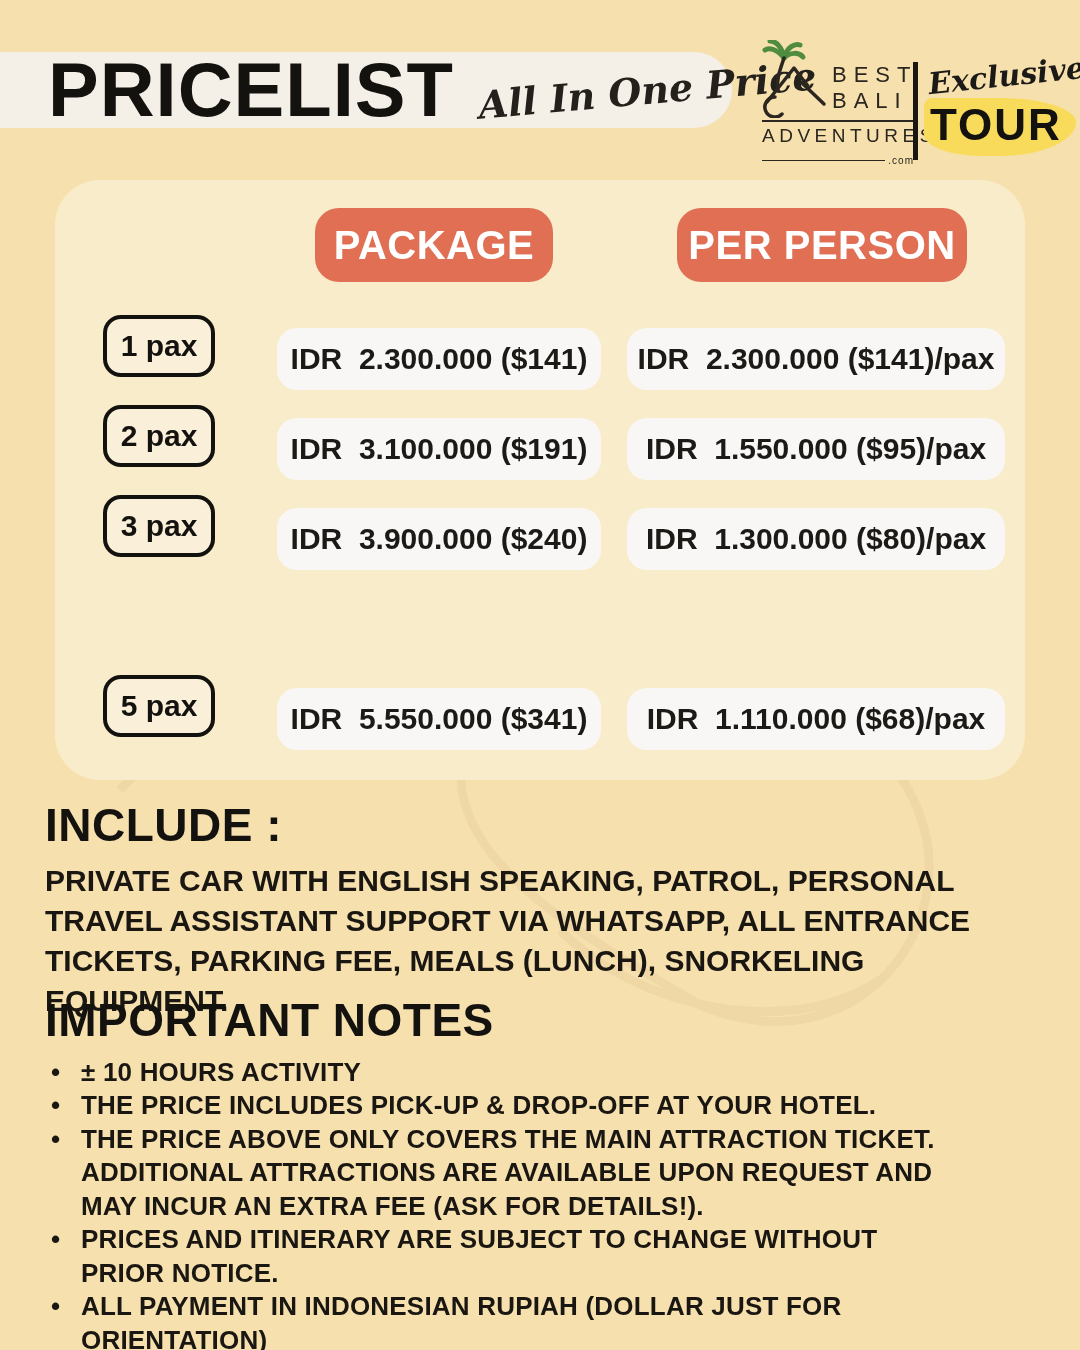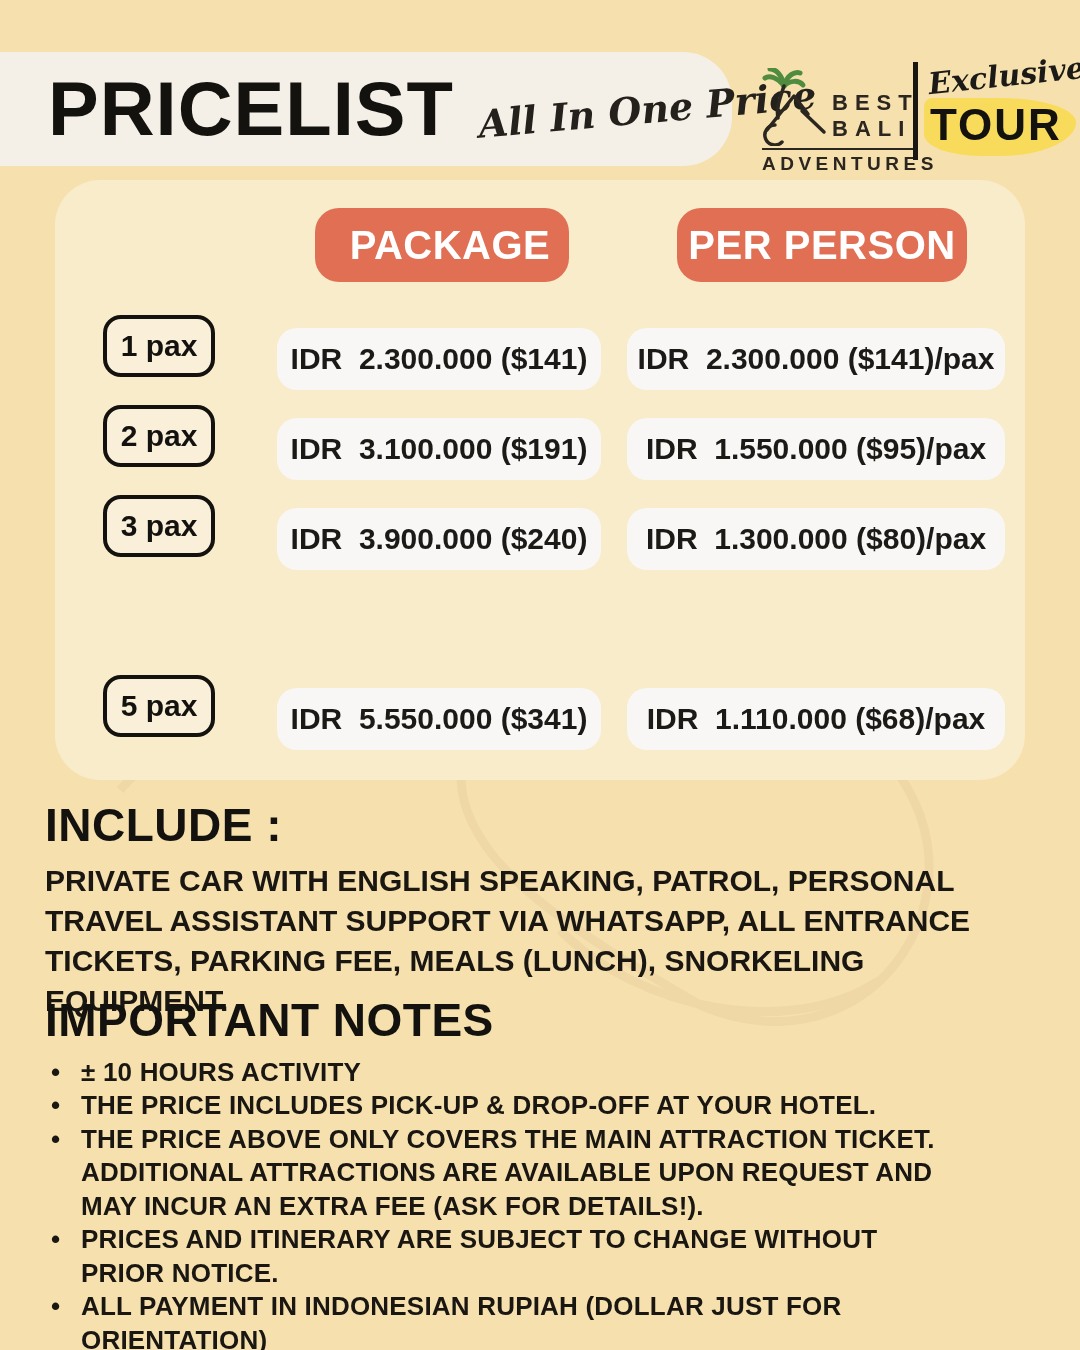--- a/index.html
+++ b/index.html
@@ -8,7 +8,7 @@
   .watermark{position:absolute;left:0;top:0;pointer-events:none;}
 
   
-  .header-band{position:absolute;left:0;top:52px;width:732px;height:114px;background:#F4F0E7;
+  .header-band{position:absolute;left:0;top:52px;width:732px;height:76px;background:#F4F0E7;
     border-radius:0 49px 49px 0;display:flex;align-items:center;}
   .page-title{margin:0 0 0 48px;font-size:76px;font-weight:900;letter-spacing:1px;color:#14120F;line-height:1;}
   .page-subtitle{font-family:"DejaVu Serif", serif;font-style:italic;font-weight:700;font-size:38px;

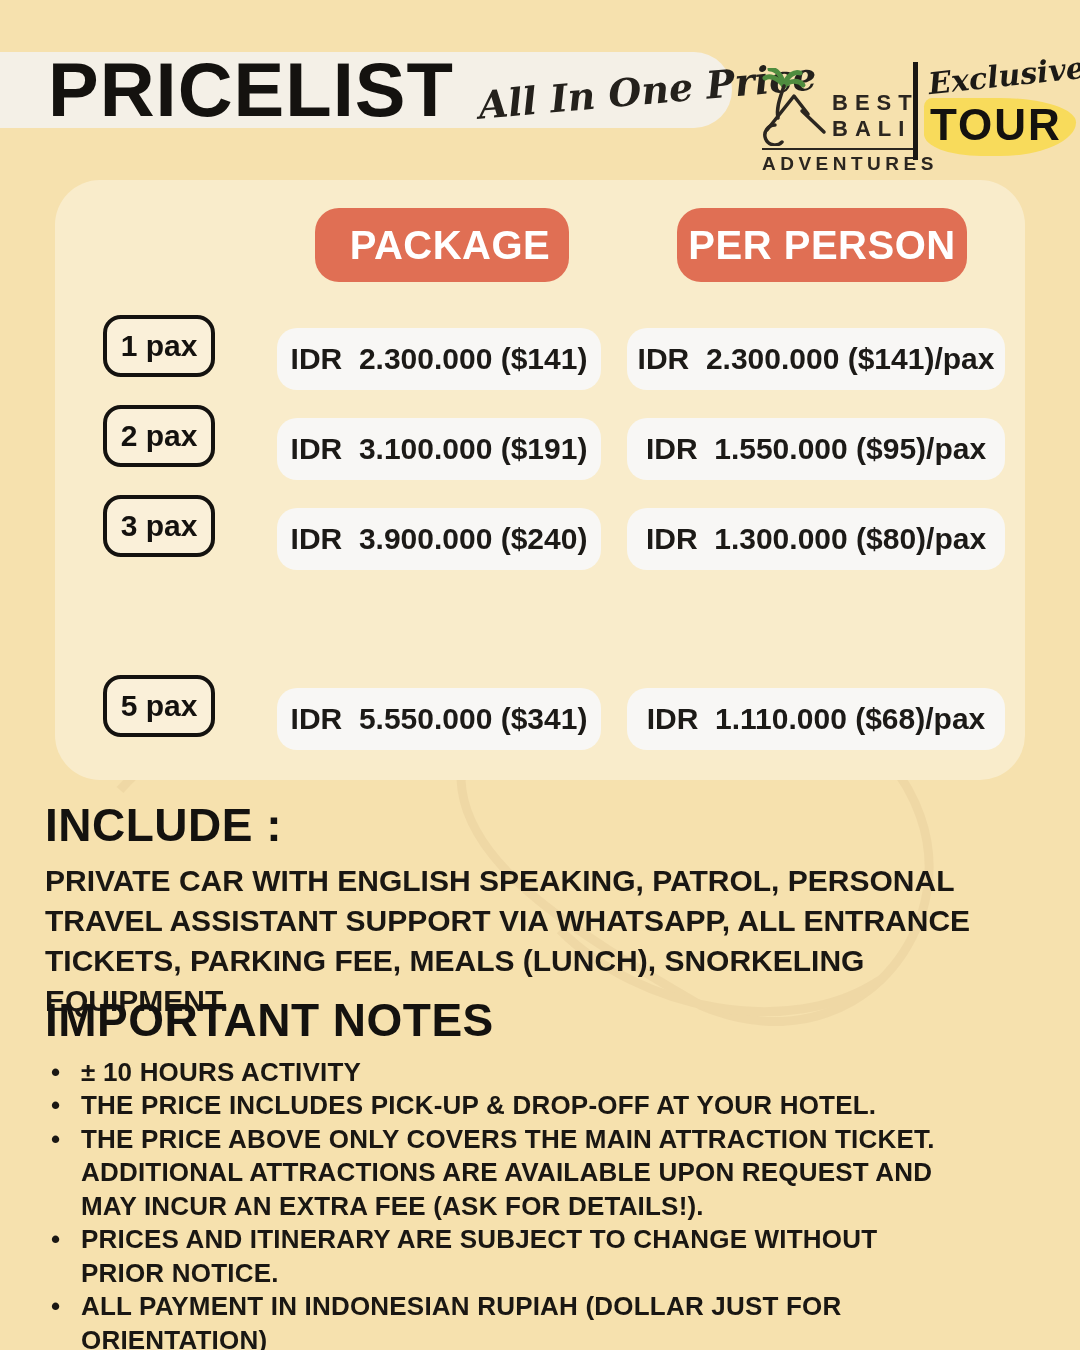--- a/index.html
+++ b/index.html
@@ -15,7 +15,7 @@
     color:#24211C;margin-left:24px;transform:rotate(-5deg);white-space:nowrap;}
 
   
-  .logo{position:absolute;left:762px;top:68px;width:152px;color:#2B2620;font-weight:bold;}
+  .logo{position:absolute;left:762px;top:40px;width:152px;color:#2B2620;}
   .logo-top{display:flex;align-items:flex-end;}
   .logo-icon{flex:0 0 auto;}
   .logo-names{margin-left:4px;margin-bottom:4px;}

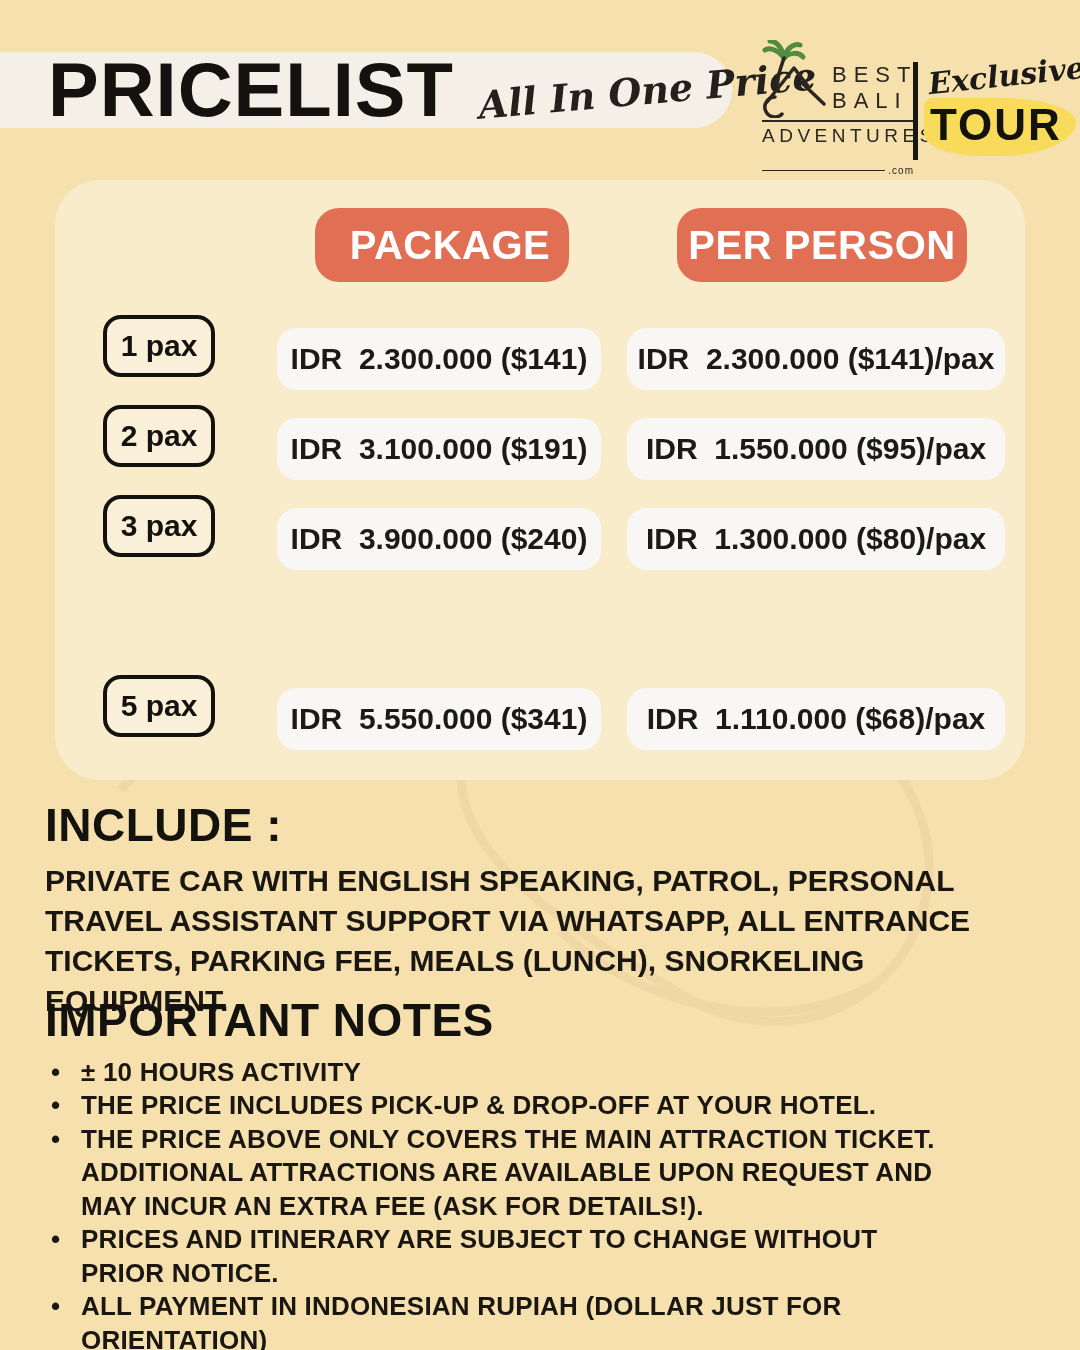--- a/index.html
+++ b/index.html
@@ -22,7 +22,7 @@
   .logo-best,.logo-bali{font-size:22px;letter-spacing:7px;line-height:26px;color:#2B2620;}
   .logo-rule{border-top:2px solid #2B2620;margin-top:2px;}
   .logo-adventures{font-size:19px;letter-spacing:4.5px;margin-top:3px;color:#2B2620;}
-  .logo-com-row{display:flex;align-items:center;margin-top:18px;}
+  .logo-com-row{display:flex;align-items:center;margin-top:8px;}
   .logo-com-line{flex:1;border-top:1.5px solid #2B2620;}
   .logo-com{font-size:10px;letter-spacing:1px;margin-left:3px;color:#2B2620;}
   .logo-bar{position:absolute;left:913px;top:62px;width:5px;height:98px;background:#1A1713;}

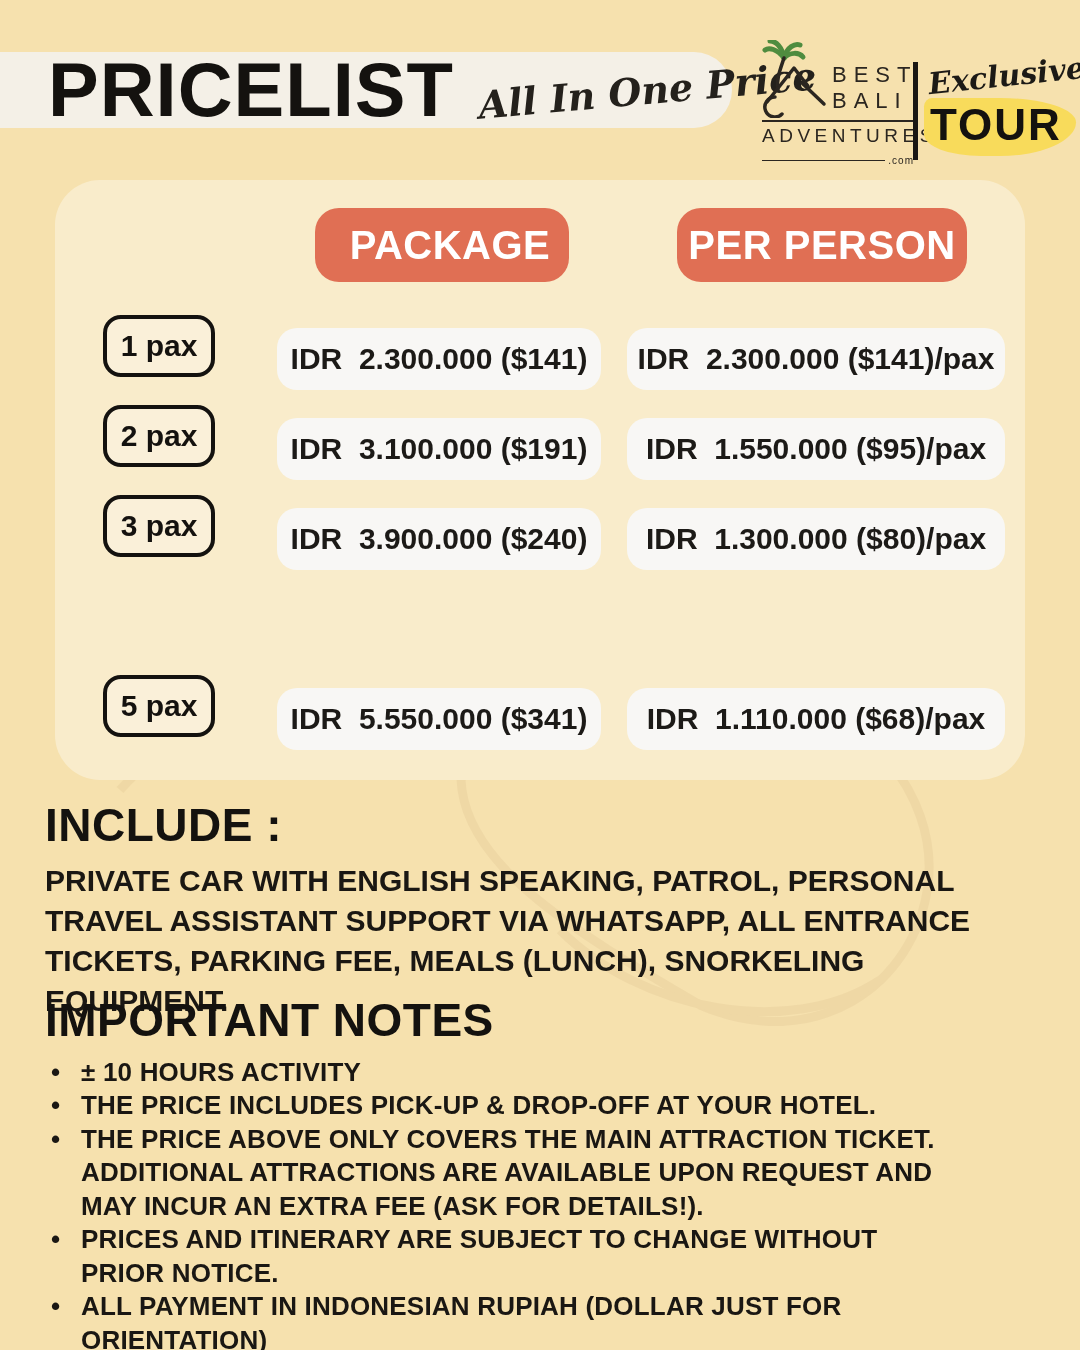--- a/index.html
+++ b/index.html
@@ -39,7 +39,7 @@
   .panel{position:absolute;left:55px;top:180px;width:970px;height:600px;background:#F9ECCB;border-radius:45px;}
   .pill{position:absolute;top:28px;height:74px;background:#E06F54;border-radius:24px;color:#FFFFFF;
     font-size:40px;font-weight:800;display:flex;align-items:center;justify-content:center;letter-spacing:0.5px;}
-  .pill-package{left:260px;width:238px;padding-left:16px;}
+  .pill-package{left:260px;width:238px;}
   .pill-person{left:622px;width:290px;}
   .row{position:absolute;left:0;width:100%;height:62px;border-radius:28px;}
   .pax-badge{position:absolute;left:48px;top:0;width:112px;height:62px;background:#FAF0D9;

